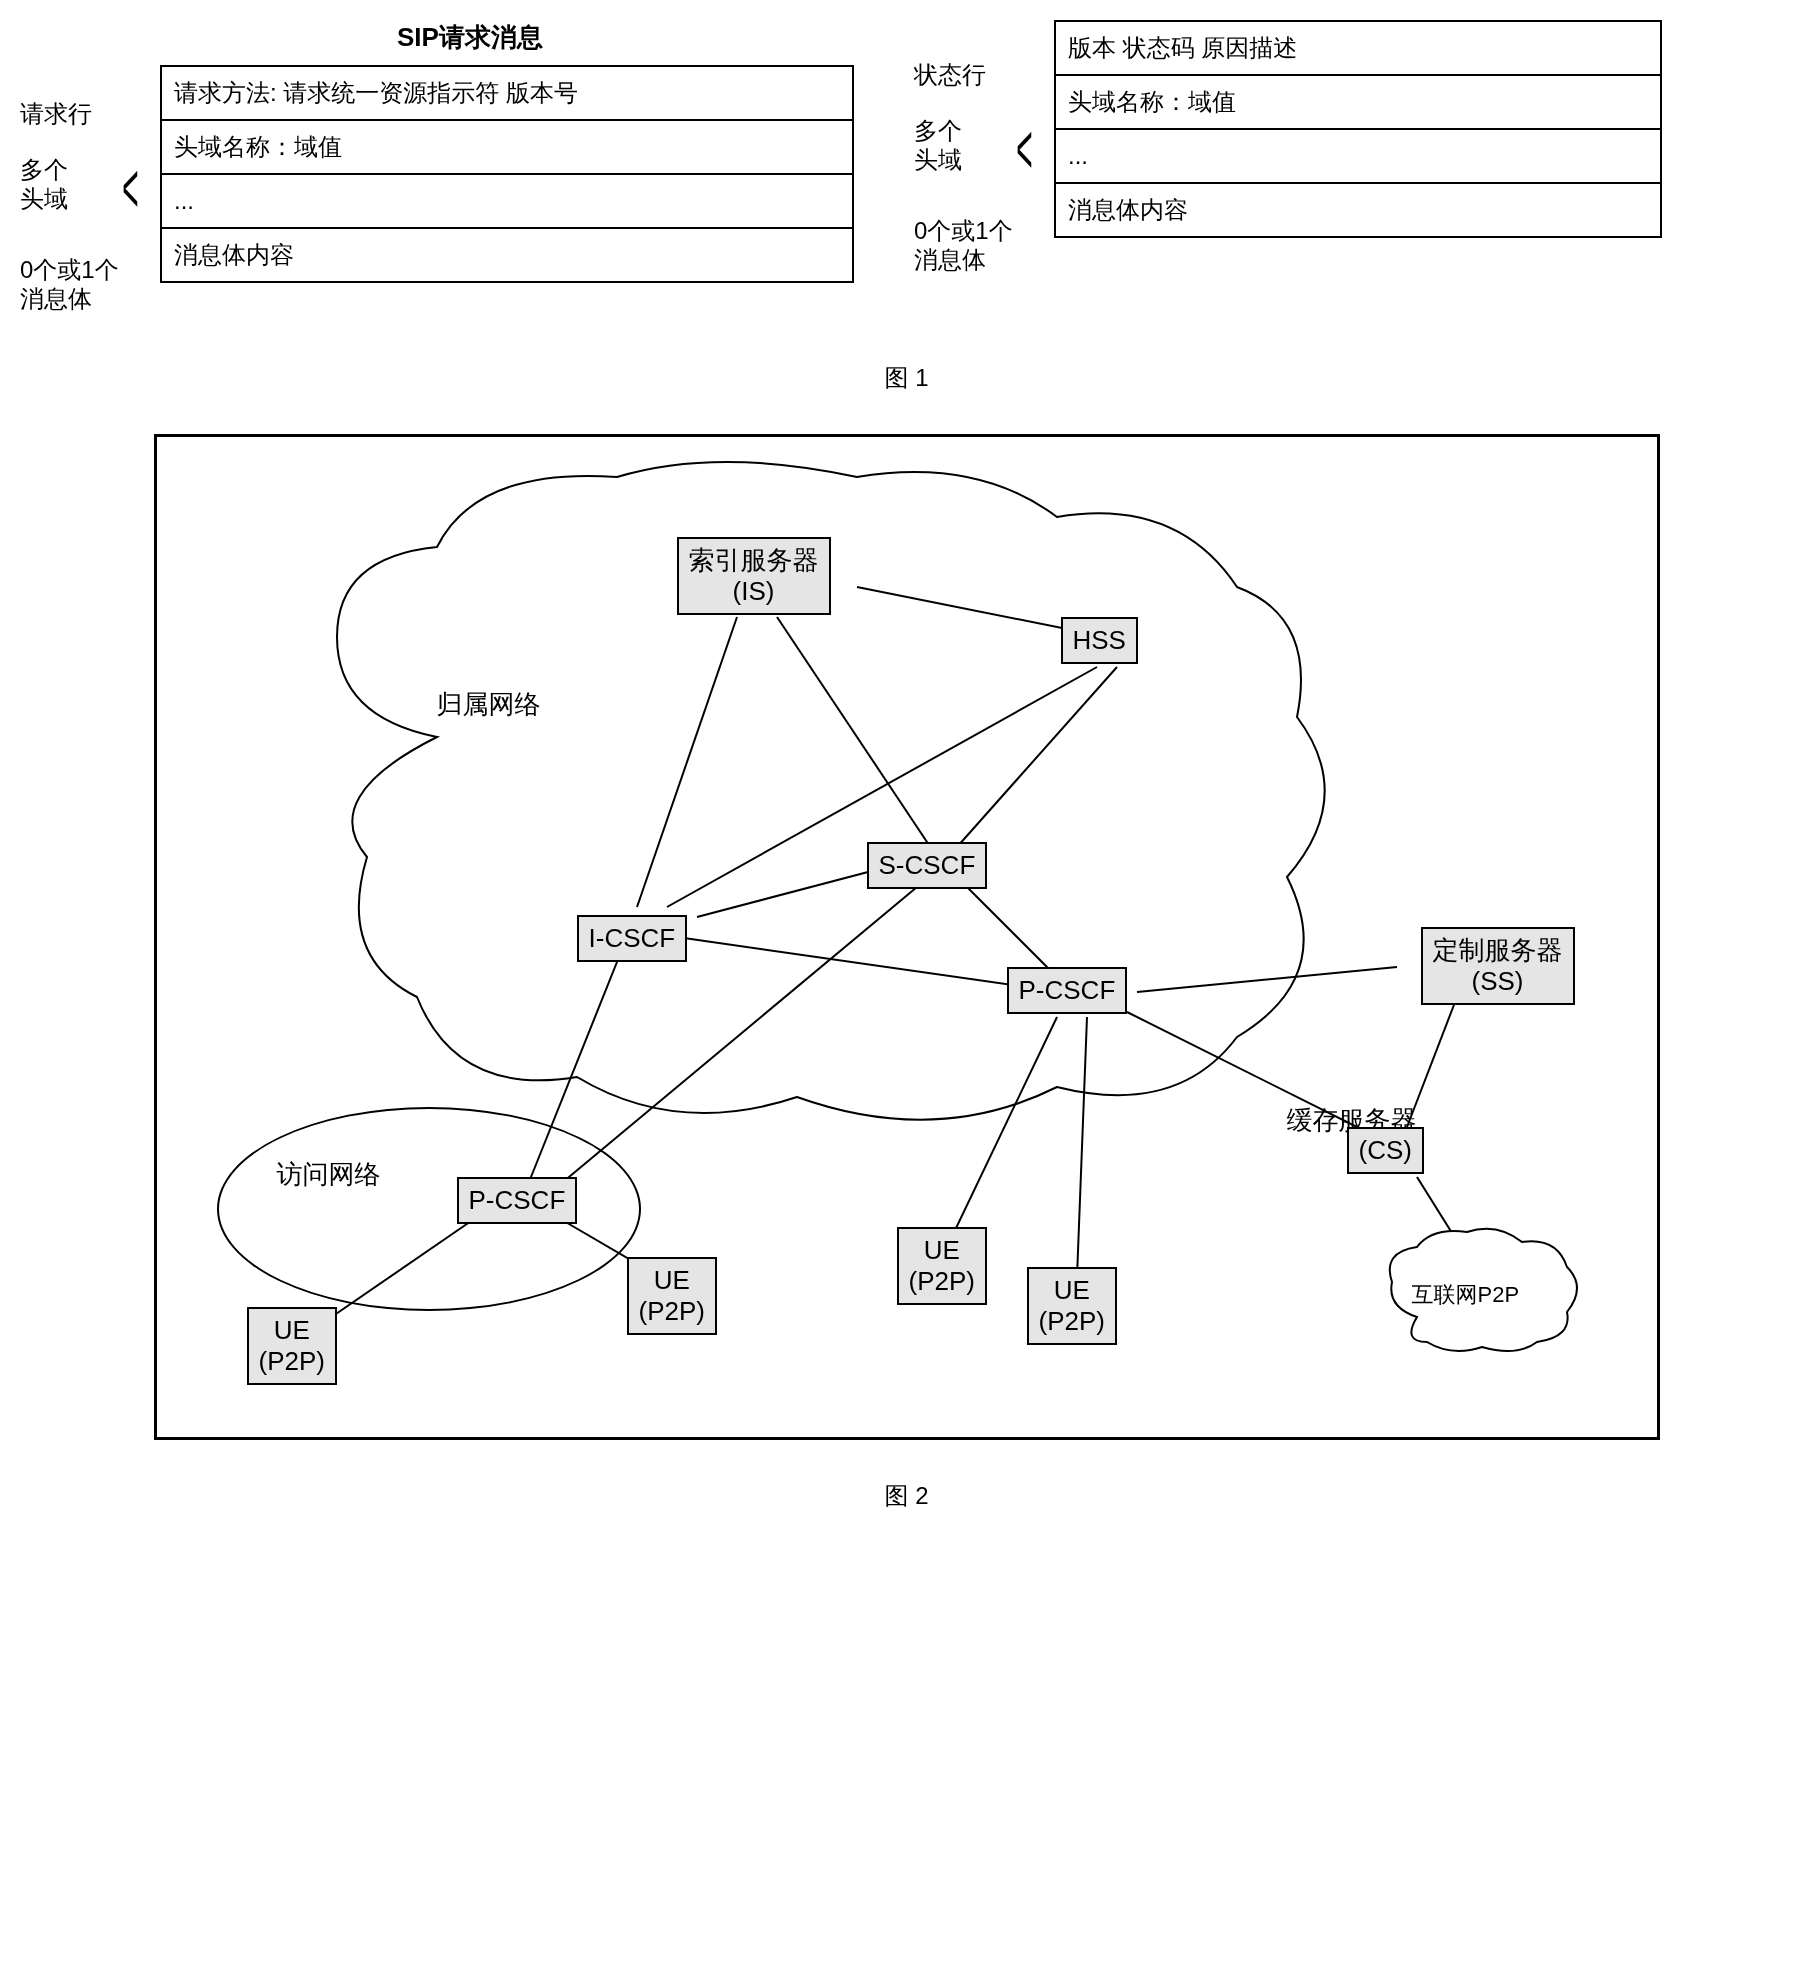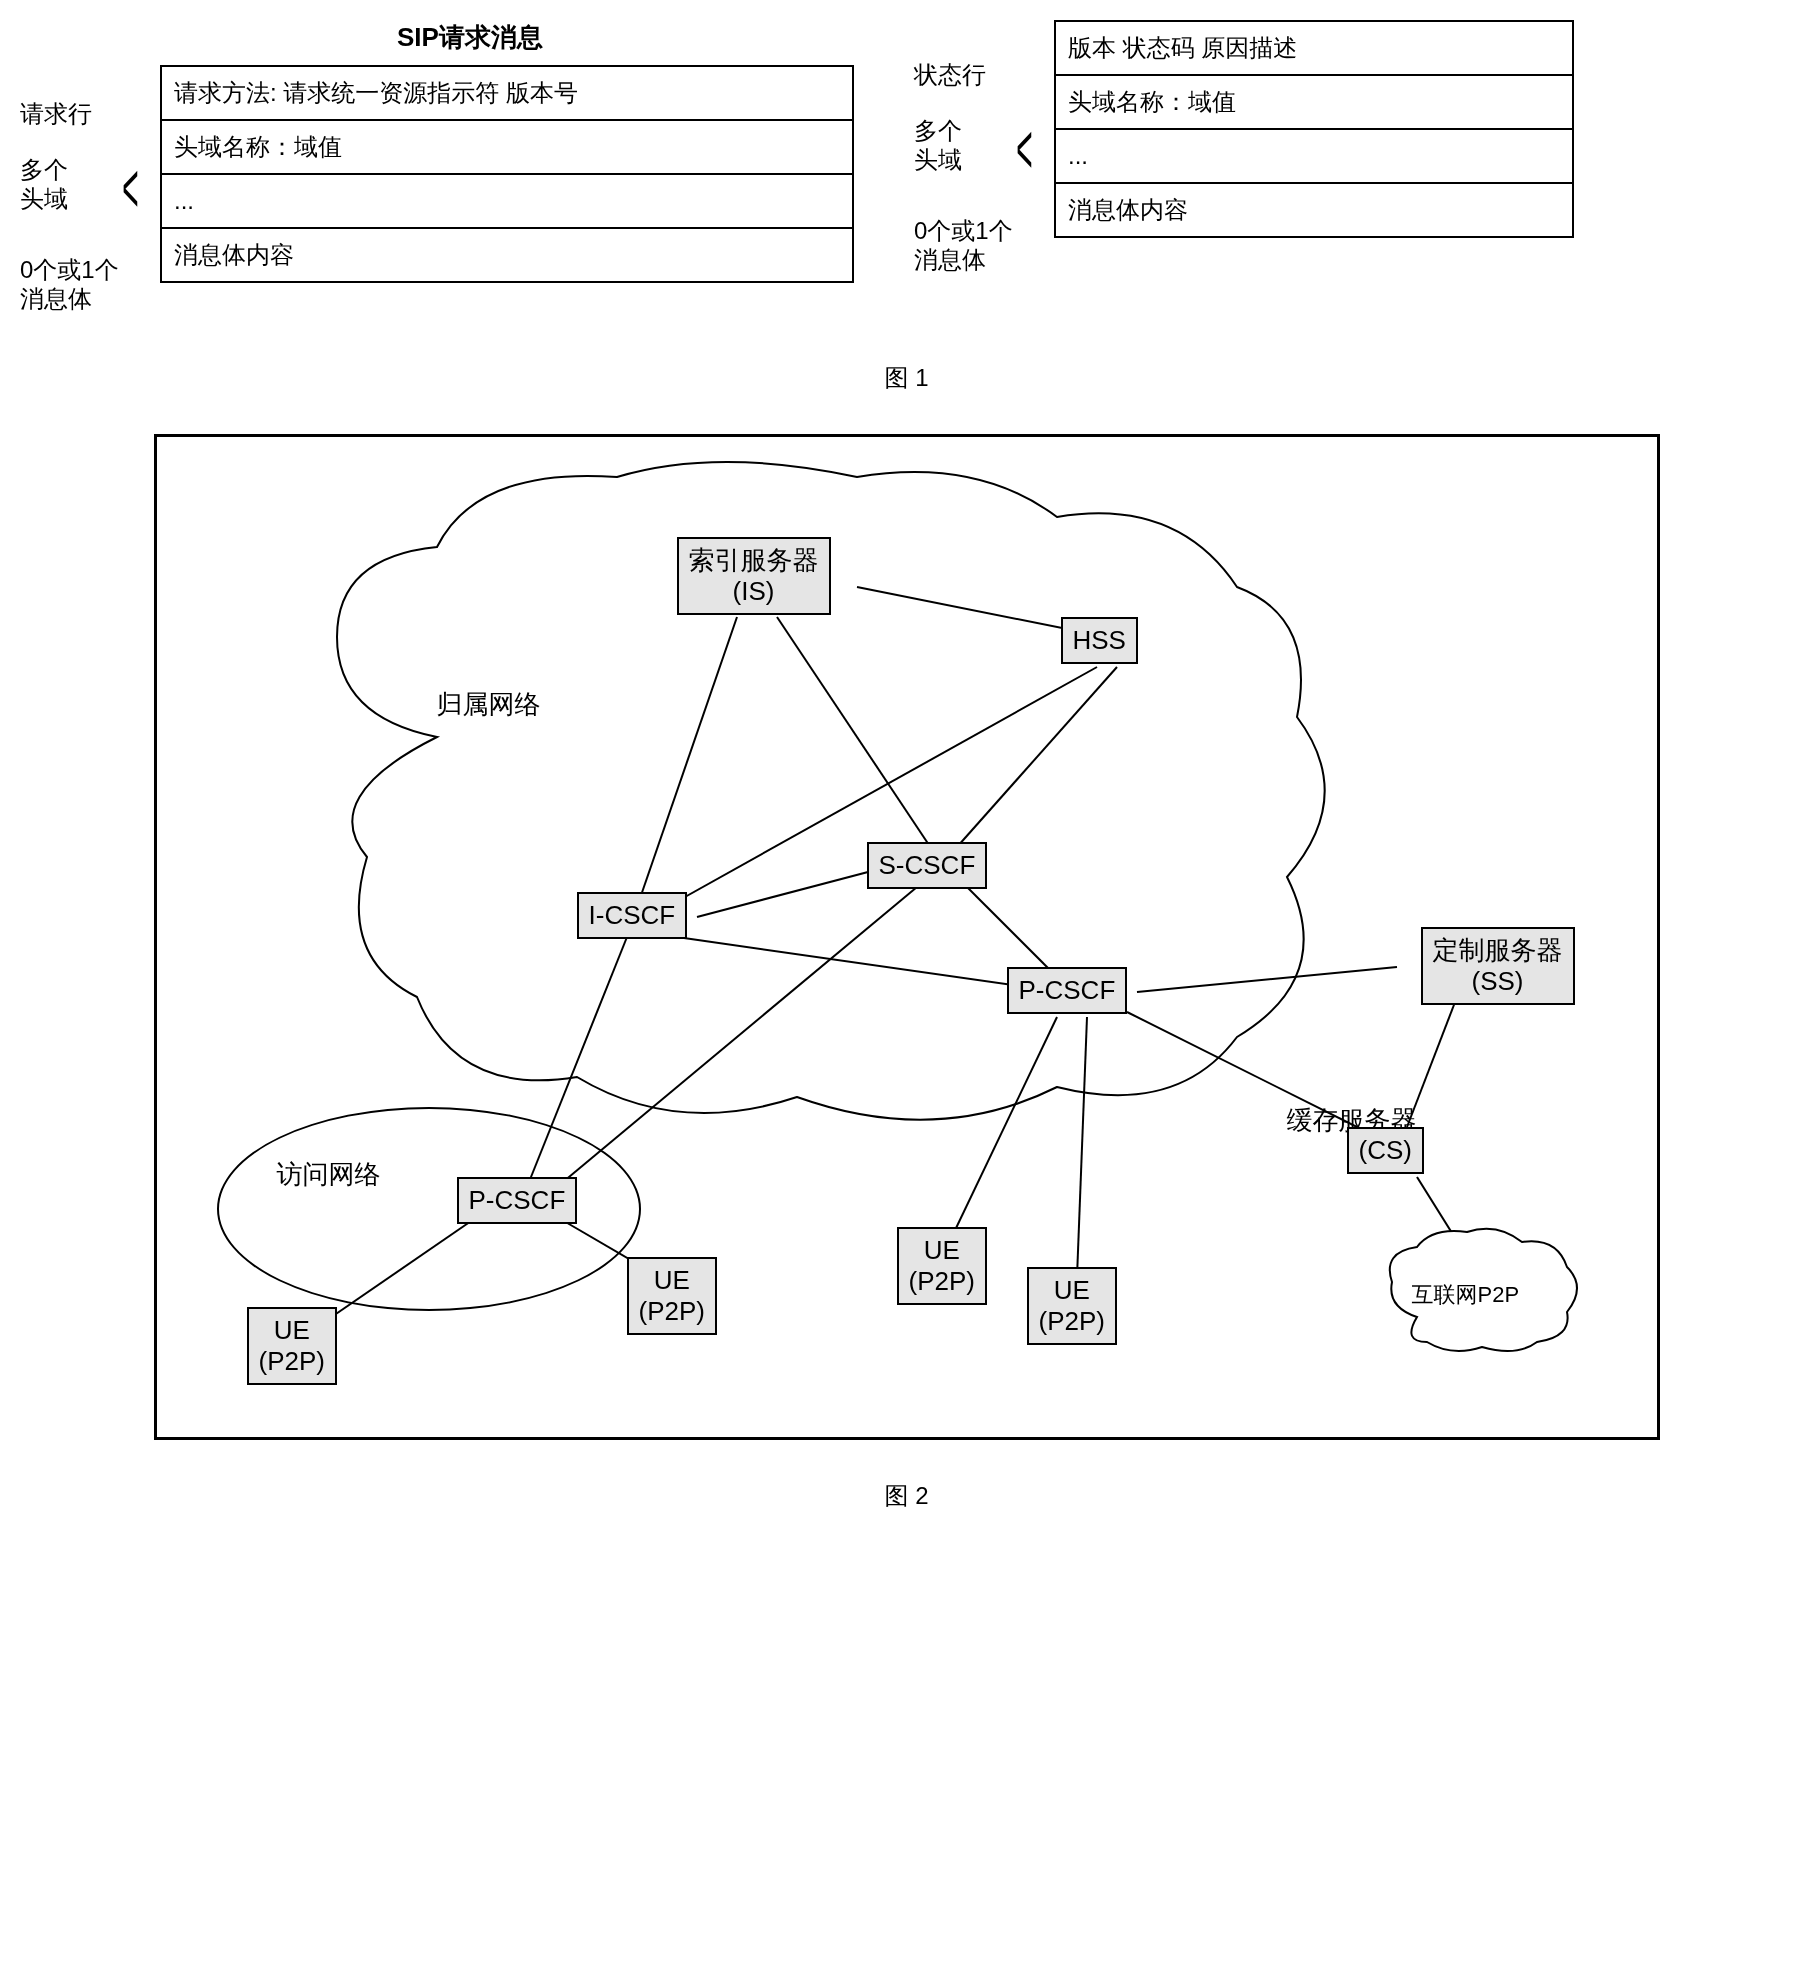--- a/index.html
+++ b/index.html
@@ -163,7 +163,7 @@
       </div>
     </div>
     <div>
-      <table class="msg-table" style="width:520px;">
+      <table class="msg-table" style="width:608px;">
         <tbody>
               <tr>
                 <td>版本 状态码 原因描述</td>

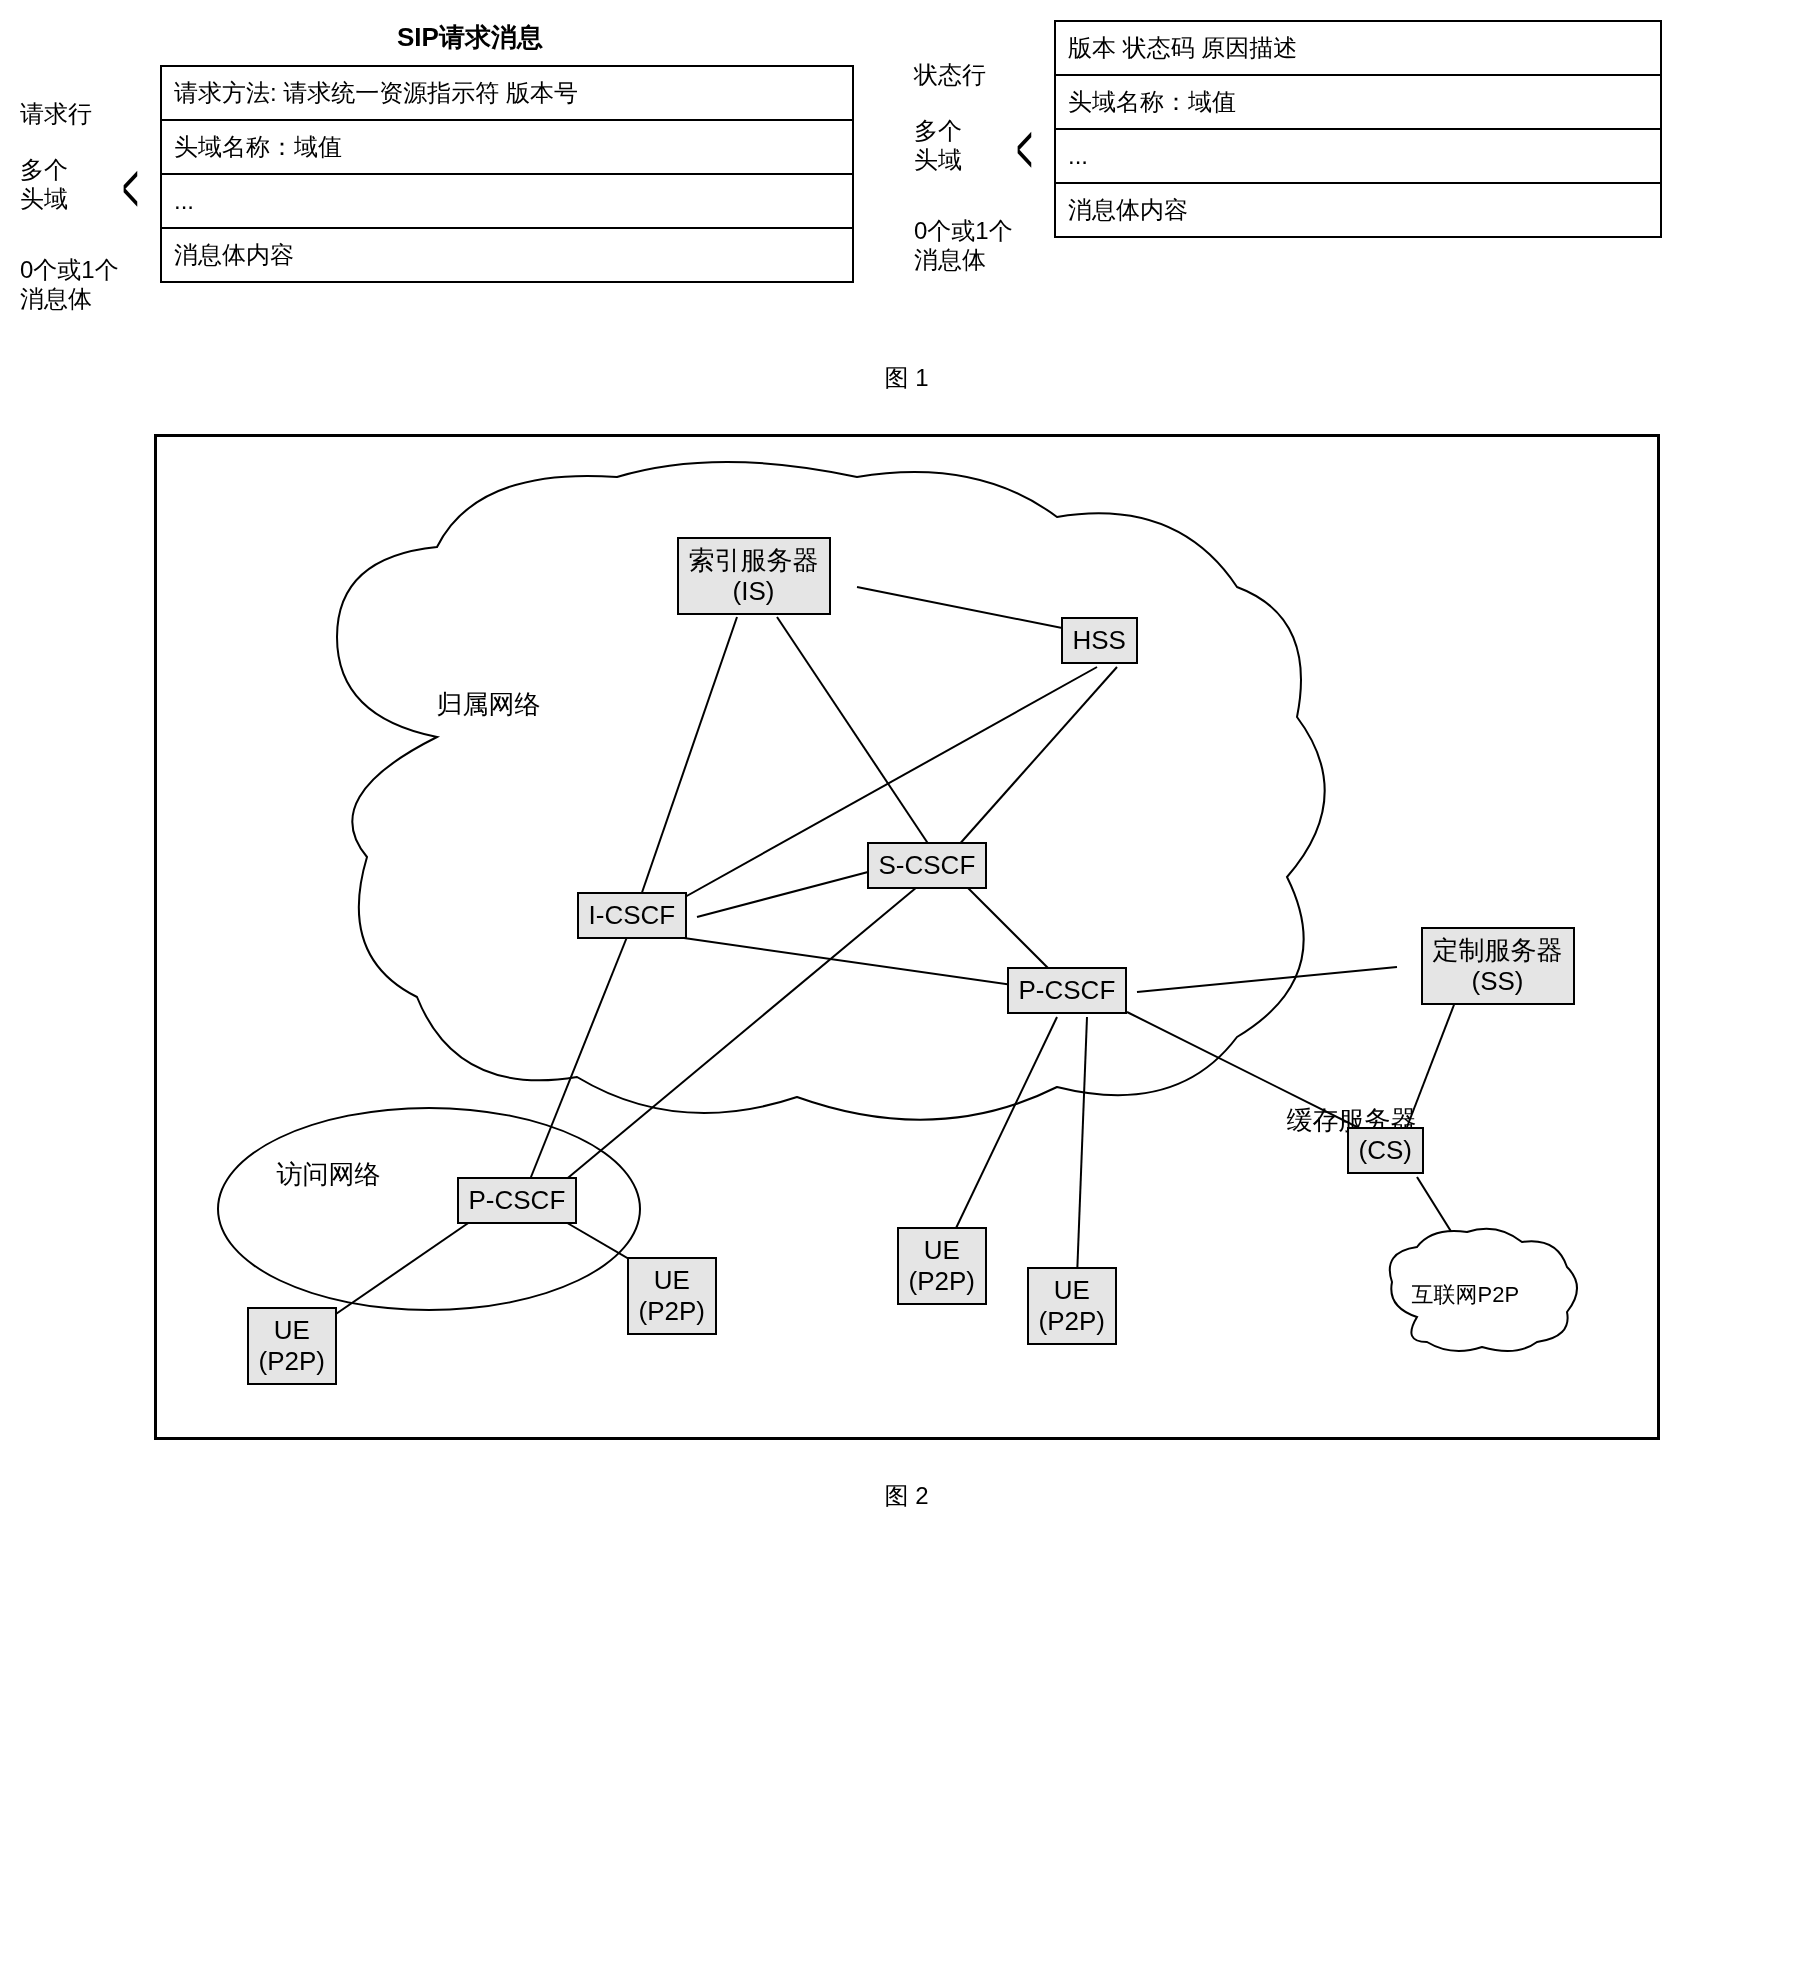--- a/index.html
+++ b/index.html
@@ -269,7 +269,7 @@
 (IS)</div>
   <div class="node" style="left:904px; top:180px;">HSS</div>
   <div class="node" style="left:710px; top:405px;">S-CSCF</div>
-  <div class="node" style="left:420px; top:455px;text-align:center;">I-CSCF</div>
+  <div class="node" style="left:420px; top:478px;text-align:center;">I-CSCF</div>
   <div class="node" style="left:850px; top:530px;">P-CSCF</div>
   <div class="node" style="left:300px; top:740px;">P-CSCF</div>
   <div class="node" style="left:1264px; top:490px; white-space:pre;">定制服务器

